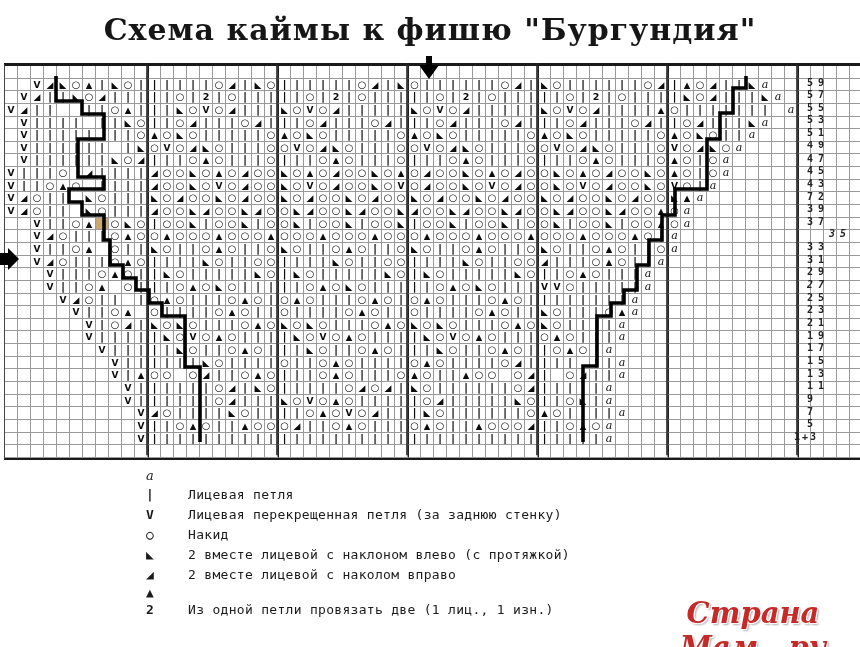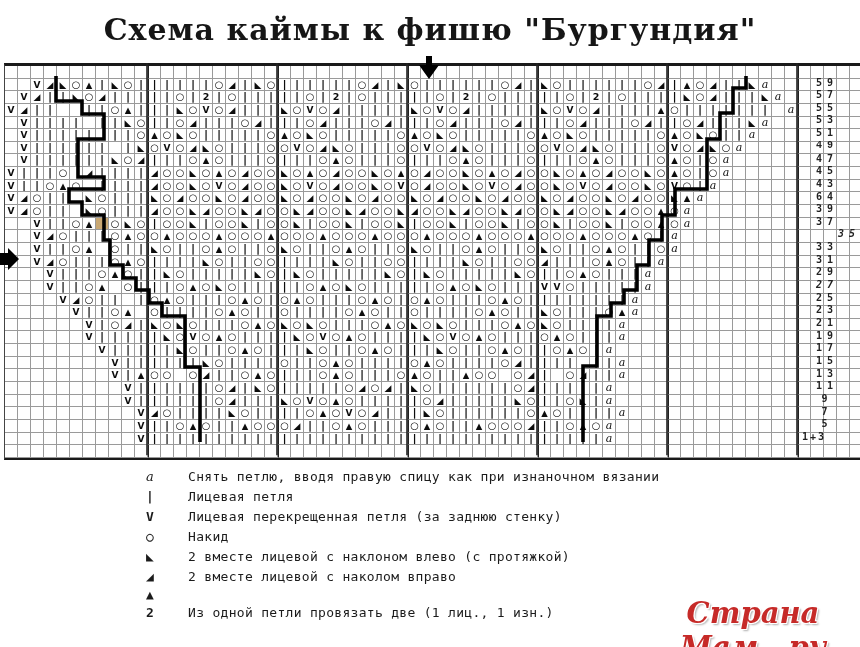--- a/index.html
+++ b/index.html
@@ -27,7 +27,7 @@
   .s2{font-size:9.5px;font-weight:bold;}
   .sslip{font-family:"DejaVu Serif",serif;font-style:italic;font-size:11px;}
 
-  .rownum{position:absolute;width:40px;text-align:center;padding-right:3px;
+  .rownum{position:absolute;width:40px;text-align:left;padding-right:3px;
     font-family:"DejaVu Sans Mono",monospace;font-size:10px;font-weight:600;
     letter-spacing:5px;color:#222;}
 

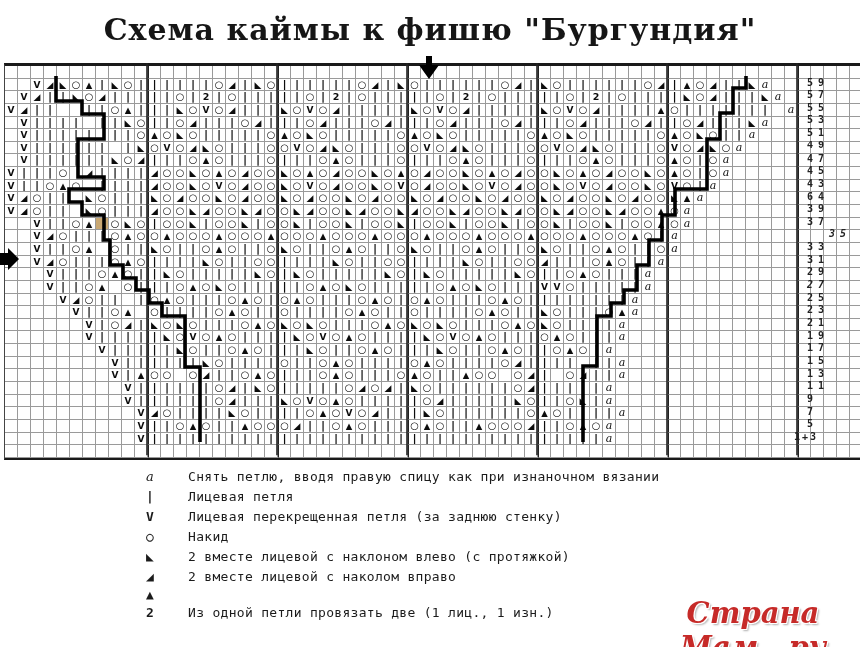--- a/index.html
+++ b/index.html
@@ -2110,7 +2110,7 @@
     <div class="rownum" style="left: 807px; top: 152.55px;">47</div>
     <div class="rownum" style="left: 807px; top: 165.2px;">45</div>
     <div class="rownum" style="left: 807px; top: 177.85px;">43</div>
-    <div class="rownum" style="left: 807px; top: 190.5px;">64</div>
+    <div class="rownum" style="left: 807px; top: 190.5px;">72</div>
     <div class="rownum" style="left: 807px; top: 203.15px;">39</div>
     <div class="rownum" style="left: 807px; top: 215.8px;">37</div>
     <div class="rownum" style="left: 829px; top: 228.45px; font-style: italic;">35</div>

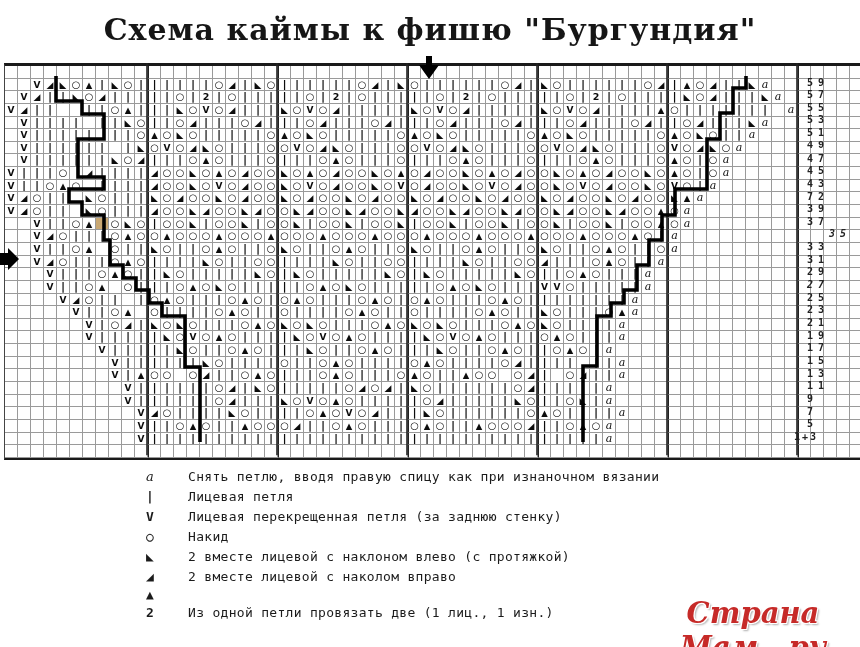--- a/index.html
+++ b/index.html
@@ -2148,7 +2148,6 @@
 <div id="legend">
     <div class="legend-row">
       <span class="legend-sym sslip" style="font-size: 13px;">a</span>
-      <span class="legend-txt">Снять петлю, вводя правую спицу как при изнаночном вязании</span>
     </div>
     <div class="legend-row">
       <span class="legend-sym si" style="font-size: 13px;">|</span>

